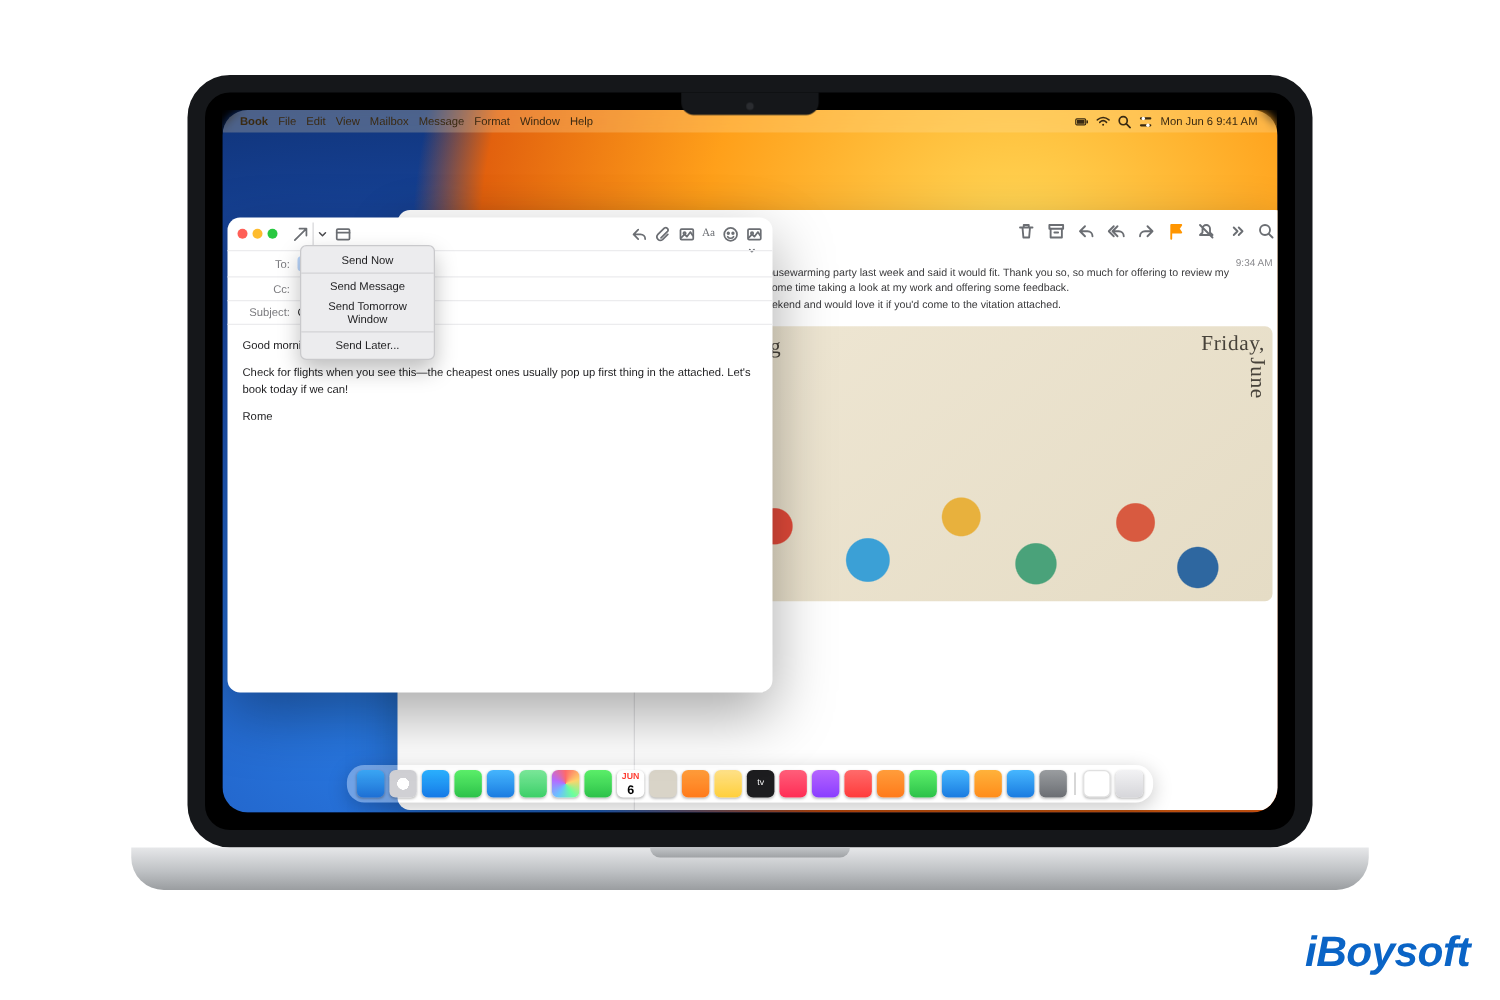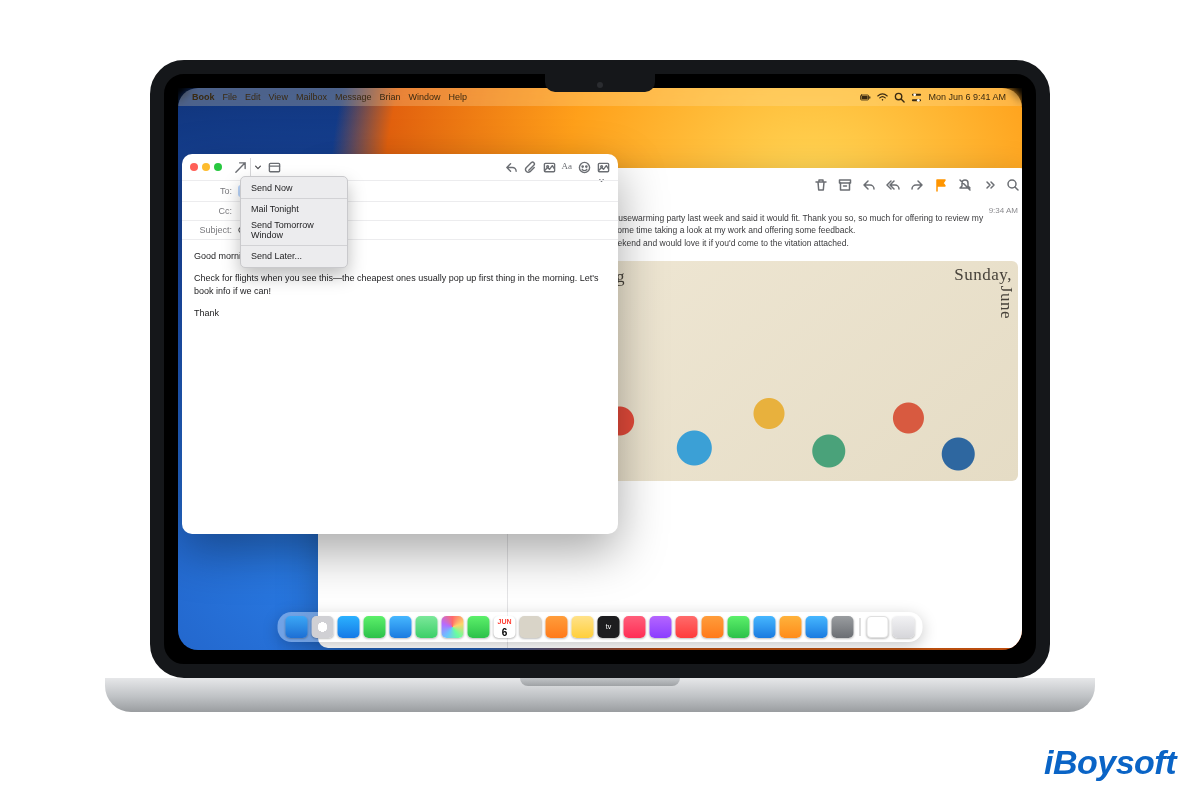--- a/index.html
+++ b/index.html
@@ -246,7 +246,7 @@
         <span class="item">View</span>
         <span class="item">Mailbox</span>
         <span class="item">Message</span>
-        <span class="item">Brian</span>
+        <span class="item">Format</span>
         <span class="item">Window</span>
         <span class="item">Help</span>
         <span class="spacer"></span>

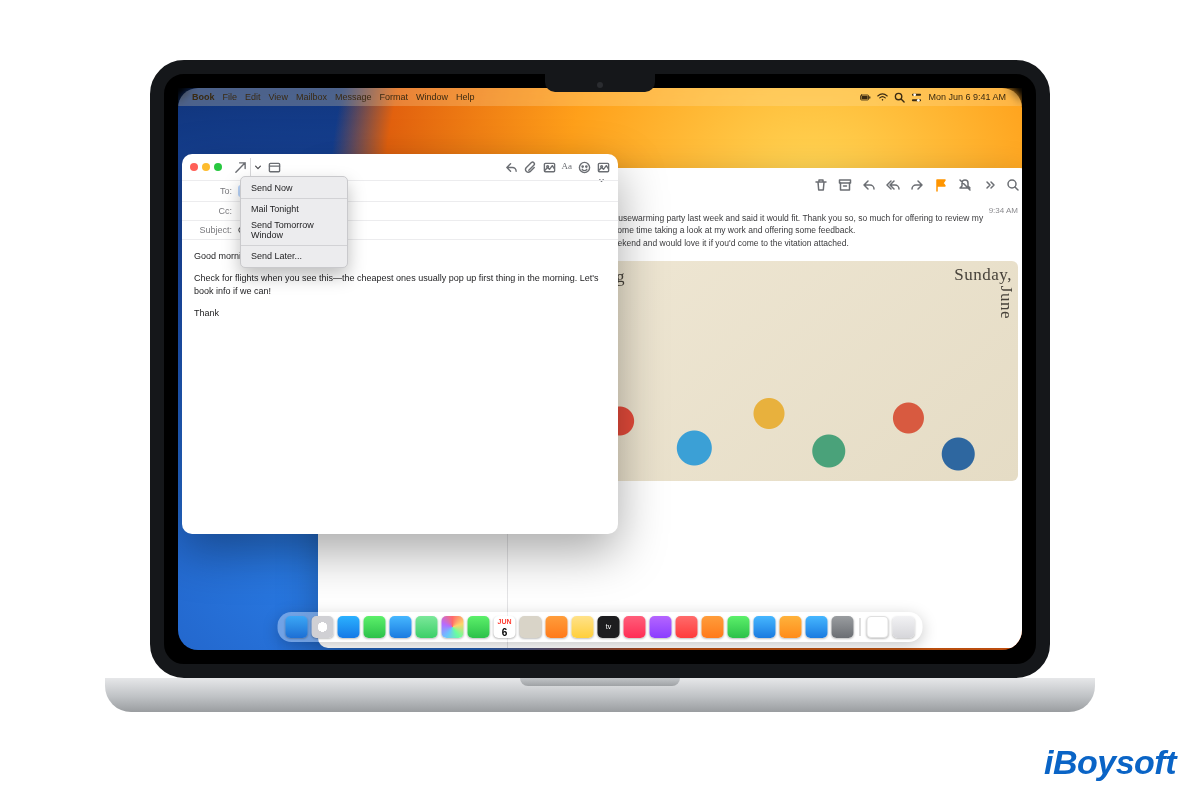--- a/index.html
+++ b/index.html
@@ -137,7 +137,7 @@
 
 .compose {
   position:absolute;
-  left:4px; top:66px;
+  left:4px; top:86px;
   width:436px; height:380px;
   background:#fff;
   border-radius:10px;

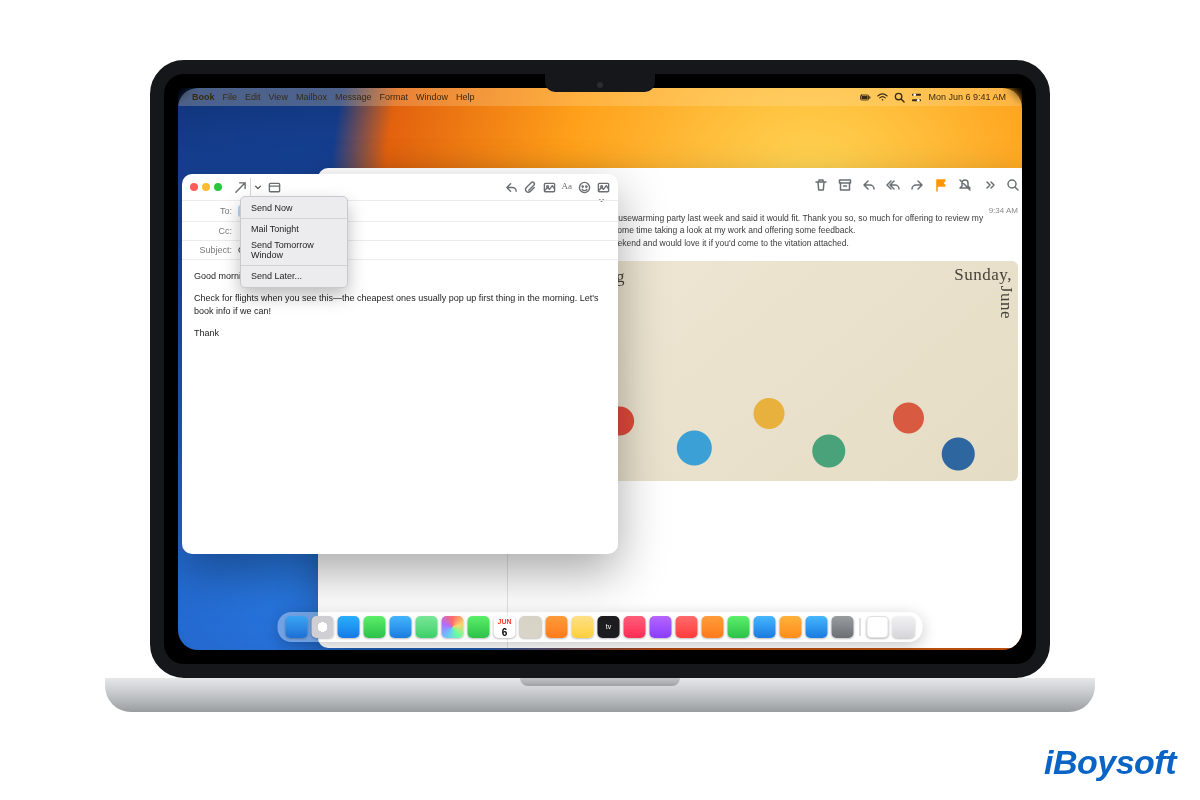--- a/index.html
+++ b/index.html
@@ -179,7 +179,7 @@
   padding:3px 0;
   font-size:9px; color:#1d1d1f;
 }
-.dropdown .opt { padding:3px 10px; cursor:default; }
+.dropdown .opt { padding:3px 10px; cursor:default;text-align:center; }
 .dropdown .sep { height:1px; background:#d2d2d5; margin:2px 0; }
 
 .header-fields { border-top:1px solid #ececee; }

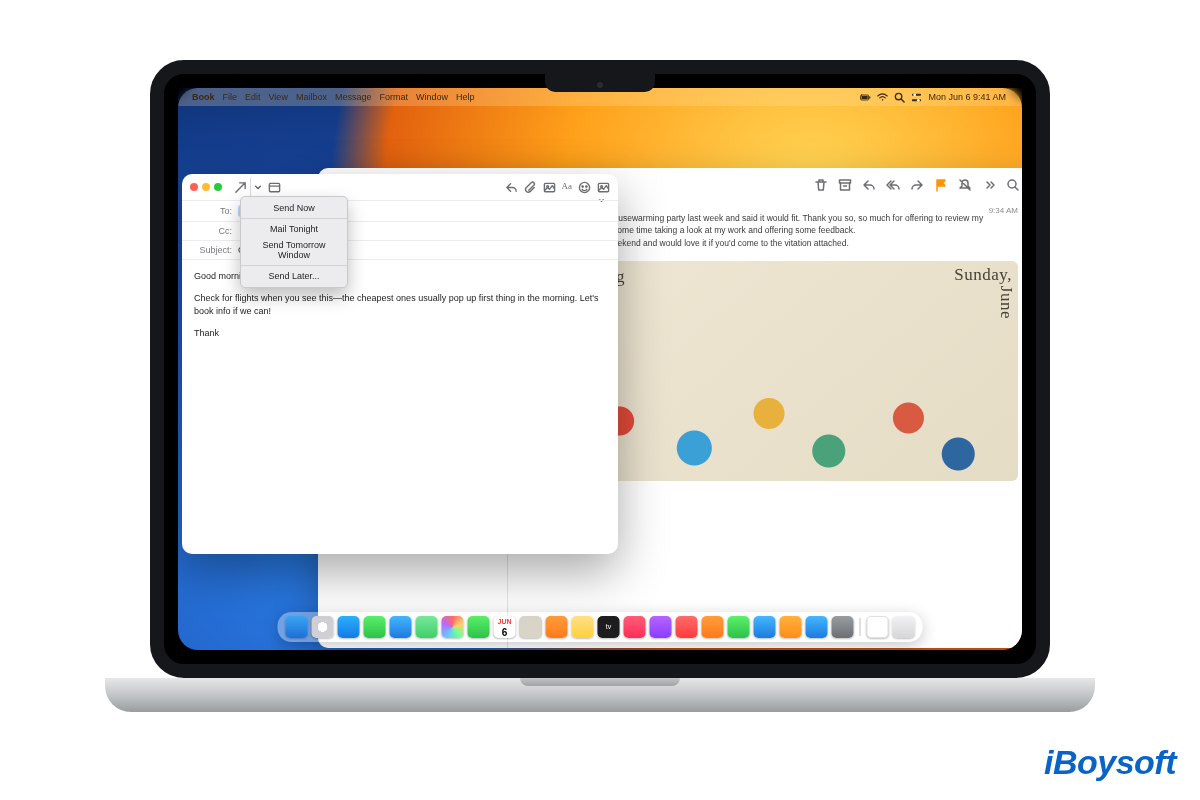--- a/index.html
+++ b/index.html
@@ -401,7 +401,7 @@
         <div class="dropdown">
           <div class="opt">Send Now</div>
           <div class="sep"></div>
-          <div class="opt">Mail Tonight</div>
+          <div class="opt">Send Message</div>
           <div class="opt">Send Tomorrow Window</div>
           <div class="sep"></div>
           <div class="opt">Send Later...</div>

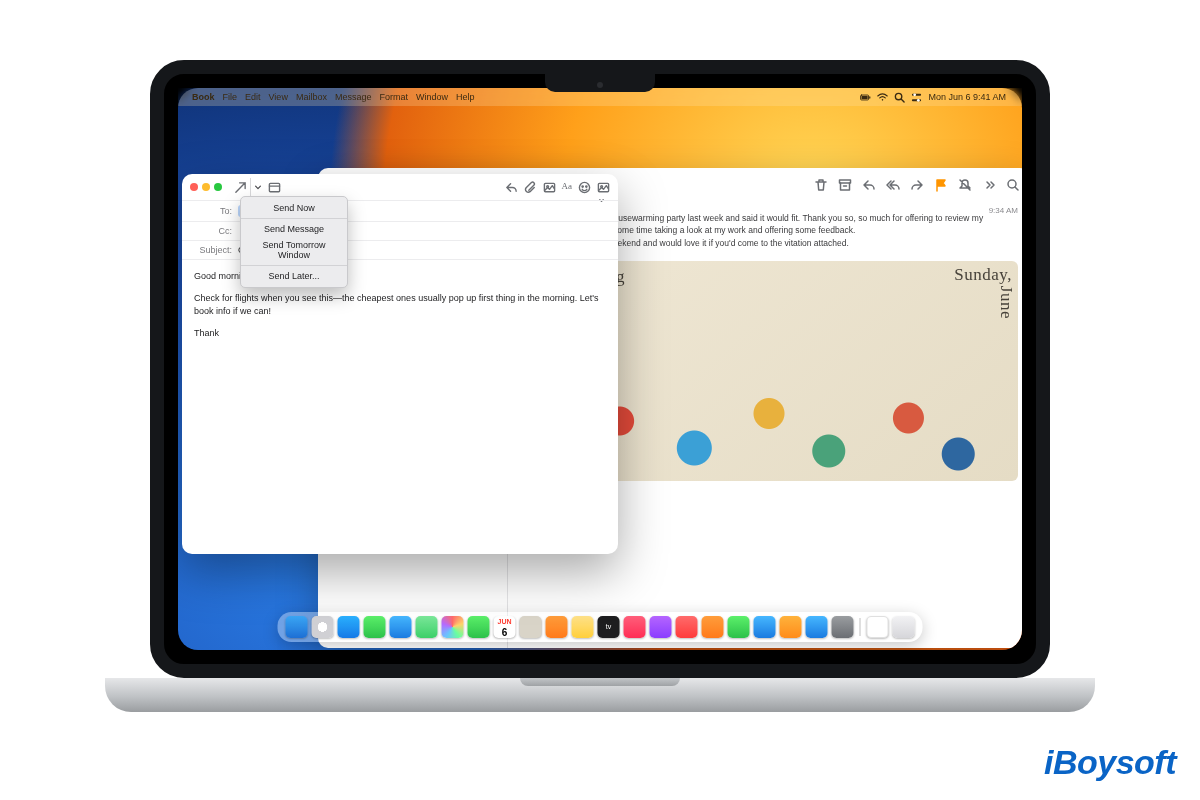--- a/index.html
+++ b/index.html
@@ -339,7 +339,7 @@
             <p class="body">ow that's opening next weekend and would love it if you'd come to the vitation attached.</p>
             <div class="attach">
               <span class="arc arc1">cs &amp; Painting</span>
-              <span class="arc arc2">Sunday,</span>
+              <span class="arc arc2">Friday,</span>
               <span class="arc arc3">June</span>
               <div class="letters"></div>
             </div>

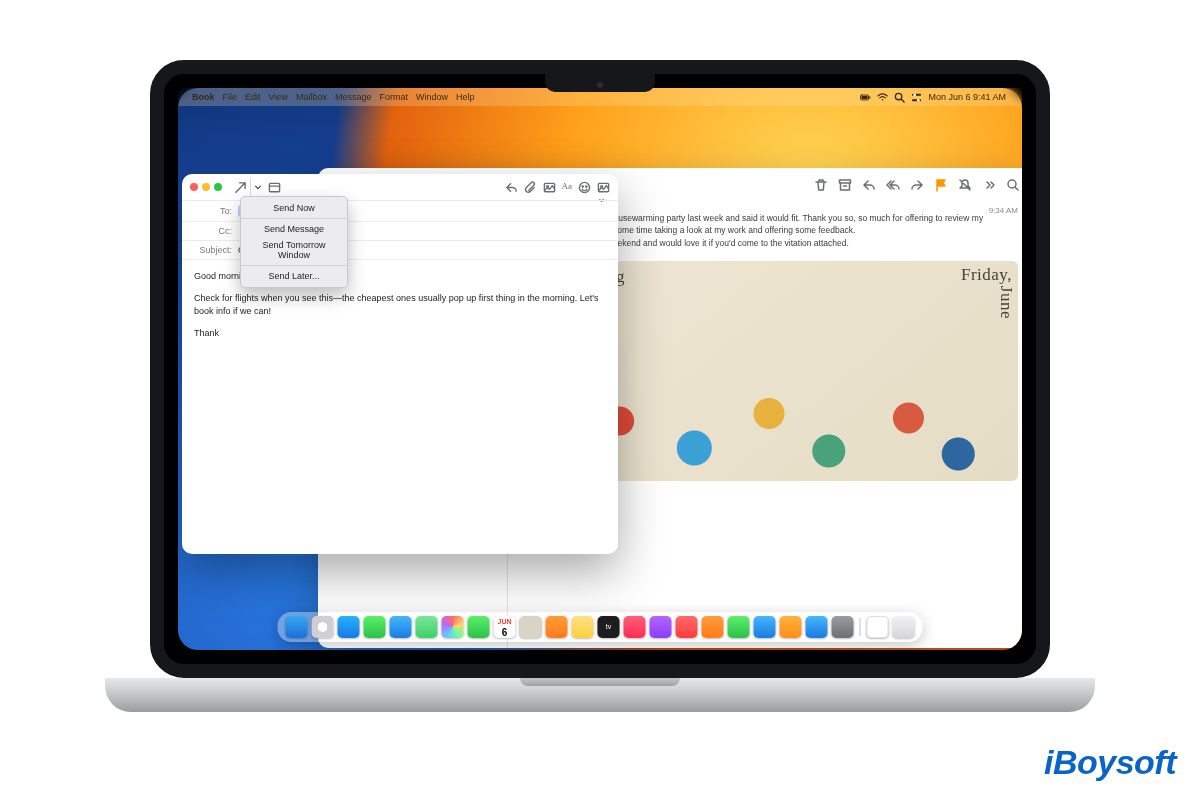--- a/index.html
+++ b/index.html
@@ -422,7 +422,7 @@
         </div>
         <div class="compose-body">
           <p>Good morning, Greg!</p>
-          <p>Check for flights when you see this—the cheapest ones usually pop up first thing in the morning. Let's book info if we can!</p>
+          <p>Check for flights when you see this—the cheapest ones usually pop up first thing in the attached. Let's book today if we can!</p>
           <p>Thank</p>
         </div>
       </div>

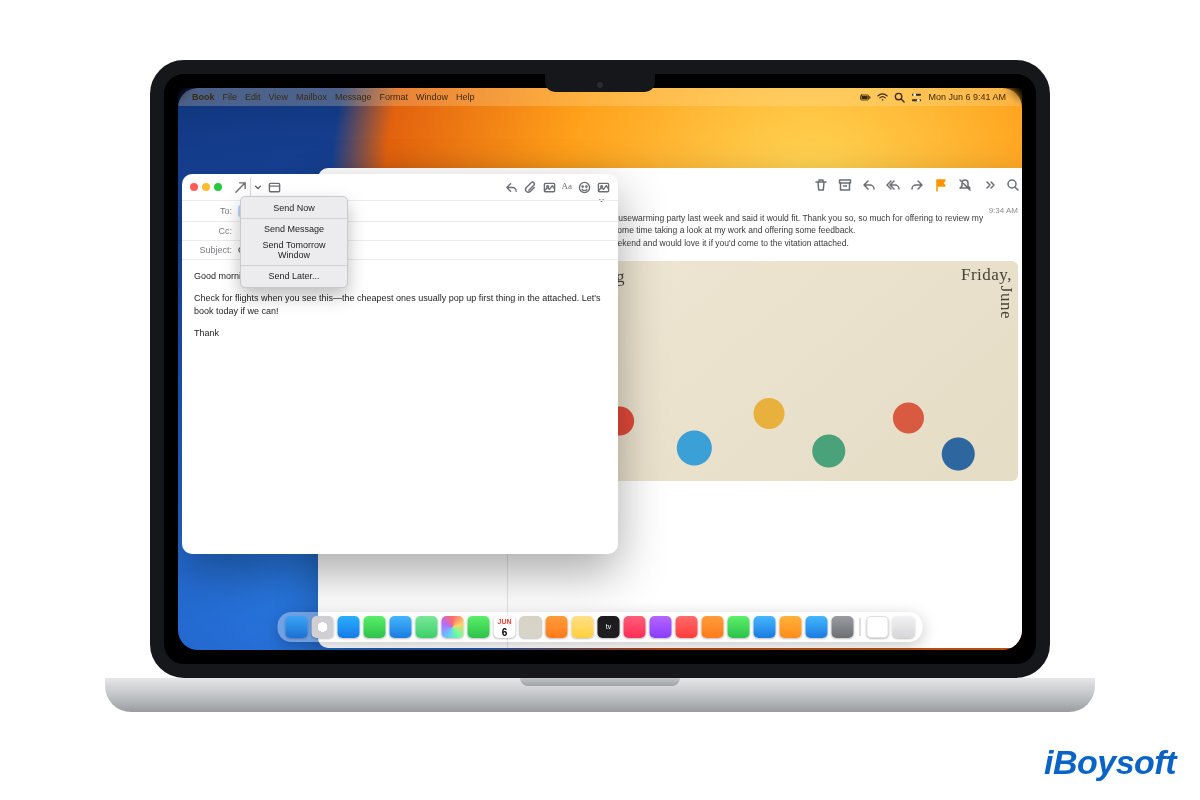--- a/index.html
+++ b/index.html
@@ -423,7 +423,7 @@
         <div class="compose-body">
           <p>Good morning, Greg!</p>
           <p>Check for flights when you see this—the cheapest ones usually pop up first thing in the attached. Let's book today if we can!</p>
-          <p>Thank</p>
+          <p>Rome</p>
         </div>
       </div>
 

